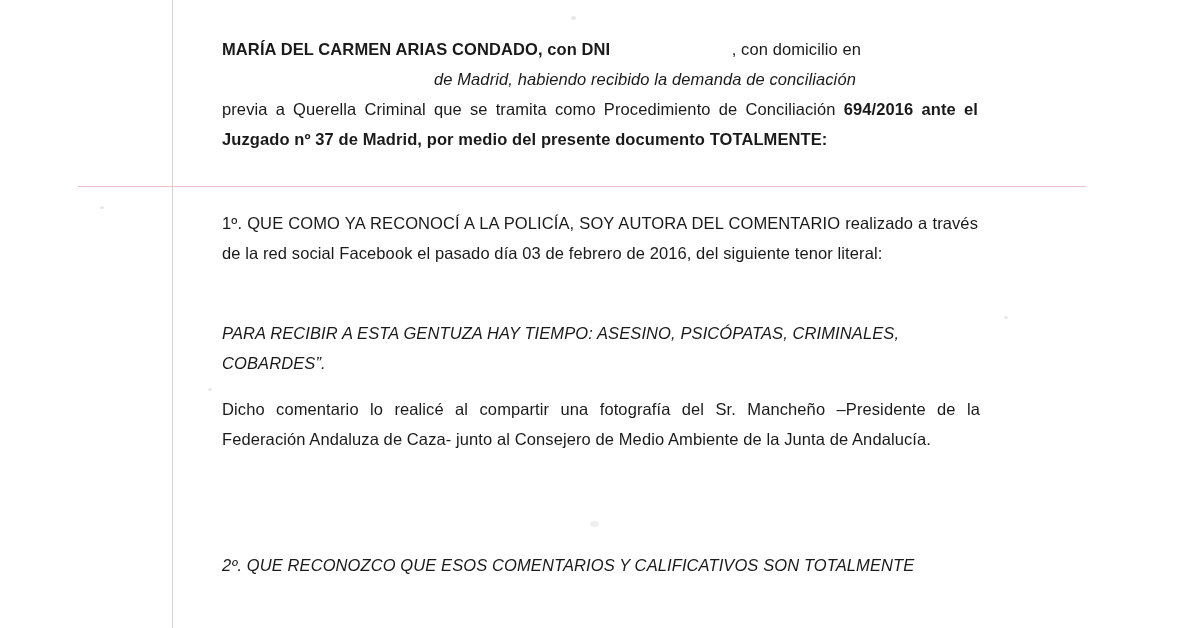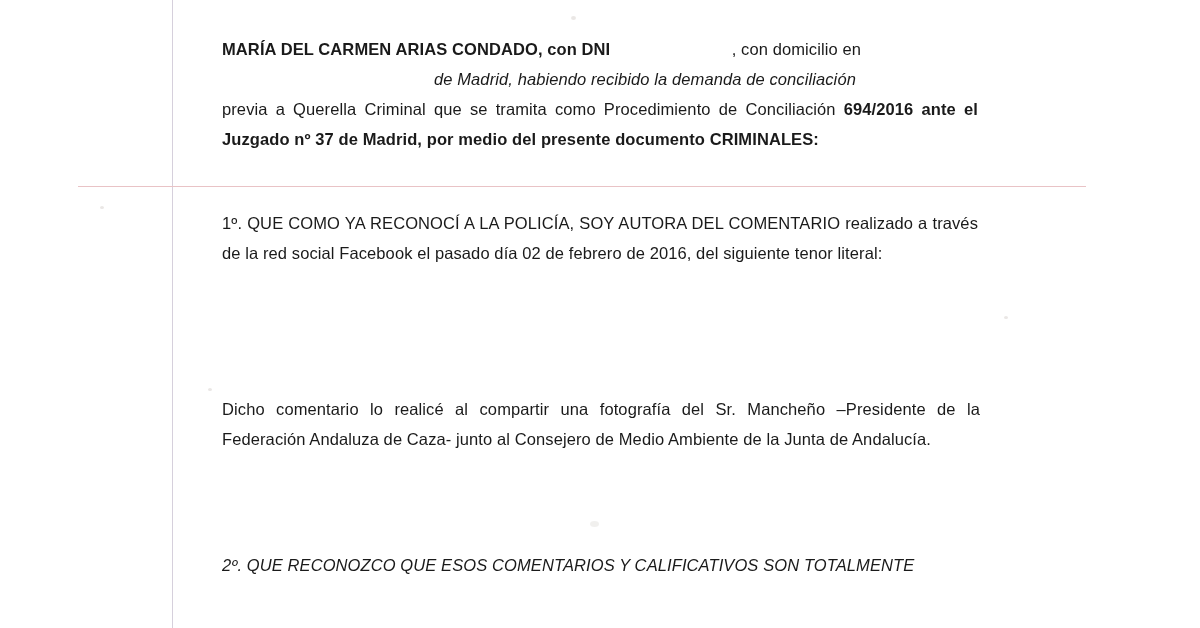--- a/index.html
+++ b/index.html
@@ -130,7 +130,7 @@
       <span class="indent-line plain">de Madrid, habiendo recibido la demanda de conciliación</span>
       <span class="plain">previa a Querella Criminal que se tramita como Procedimiento de Conciliación</span>
       <span>694/2016 ante el Juzgado nº 37 de Madrid, por medio del presente documento</span>
-      <span>CRIMINALES:</span>
+      <span>TOTALMENTE:</span>
     </p>
   </div>
 

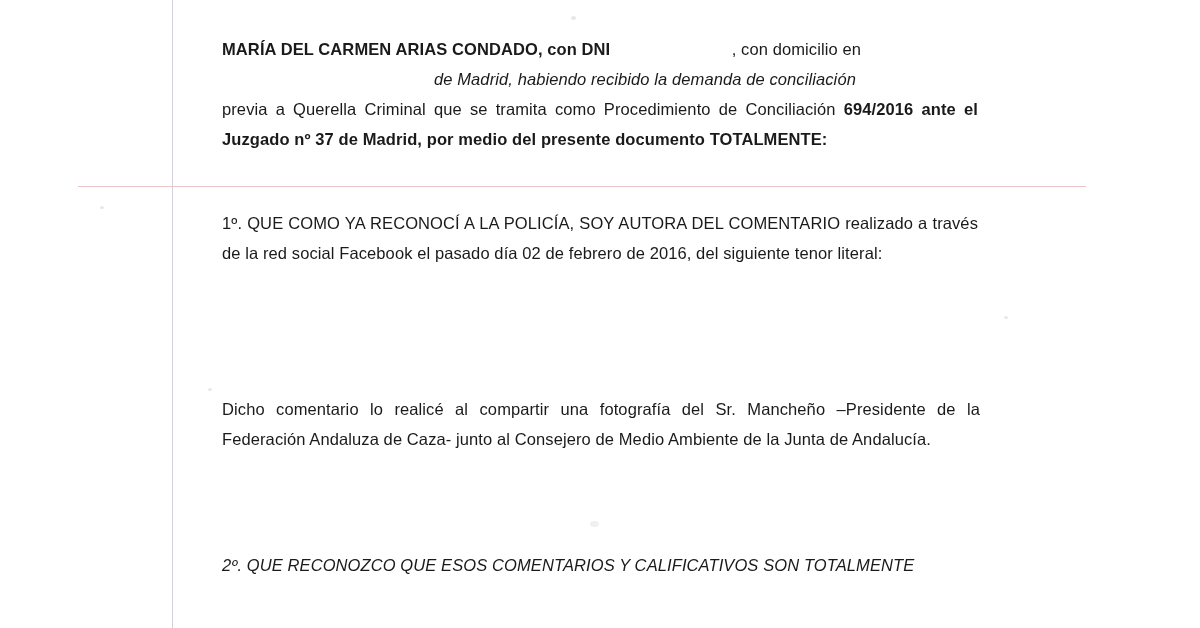--- a/index.html
+++ b/index.html
@@ -139,7 +139,7 @@
   <div class="sect1">
     <p class="para lead">
       <span>1º.</span>
-      <span>QUE COMO YA RECONOCÍ A LA POLICÍA, SOY AUTORA DEL COMENTARIO realizado a través de la red social Facebook el pasado día 02 de febrero de 2016, del siguiente tenor literal:</span>
+      <span>QUE COMO YA RECONOCÍ A LA POLICÍA, SOY AUTORA DEL COMENTARIO realizado a través de la red social Facebook el pasado día 03 de febrero de 2016, del siguiente tenor literal:</span>
     </p>
   </div>
 

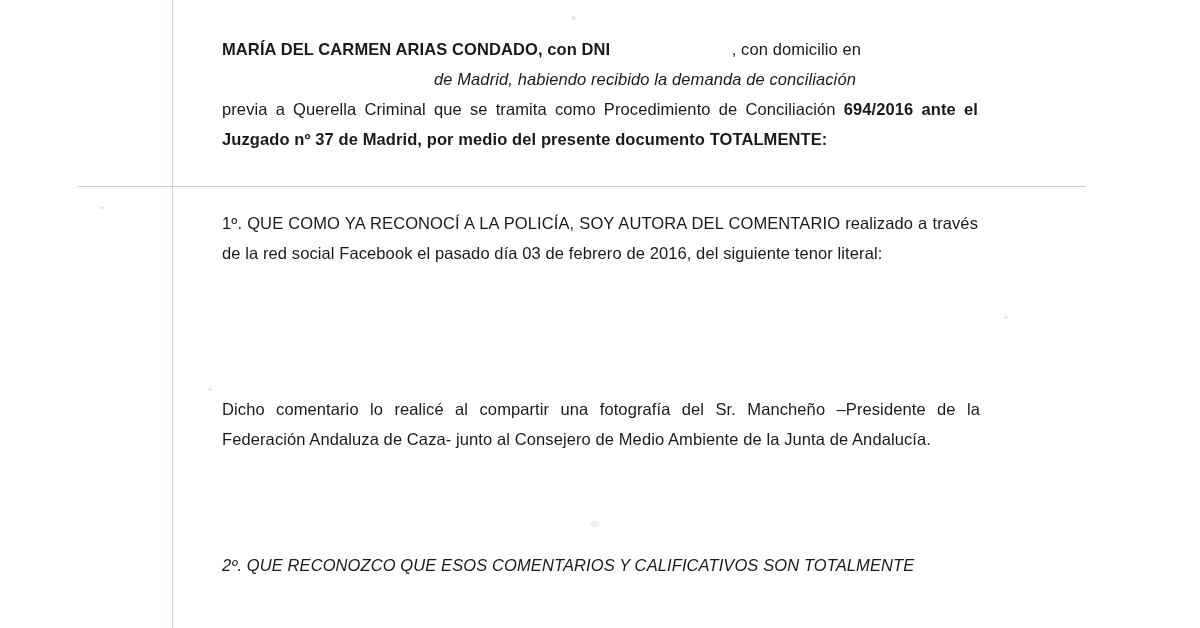--- a/index.html
+++ b/index.html
@@ -143,6 +143,9 @@
     </p>
   </div>
 
+  <div class="quote">
+    <p class="para">PARA RECIBIR A ESTA GENTUZA HAY TIEMPO: ASESINO, PSICÓPATAS, CRIMINALES, COBARDES”.</p>
+  </div>
 
   <div class="sect-desc">
     <p class="para">Dicho comentario lo realicé al compartir una fotografía del Sr. Mancheño –Presidente de la Federación Andaluza de Caza- junto al Consejero de Medio Ambiente de la Junta de Andalucía.</p>

